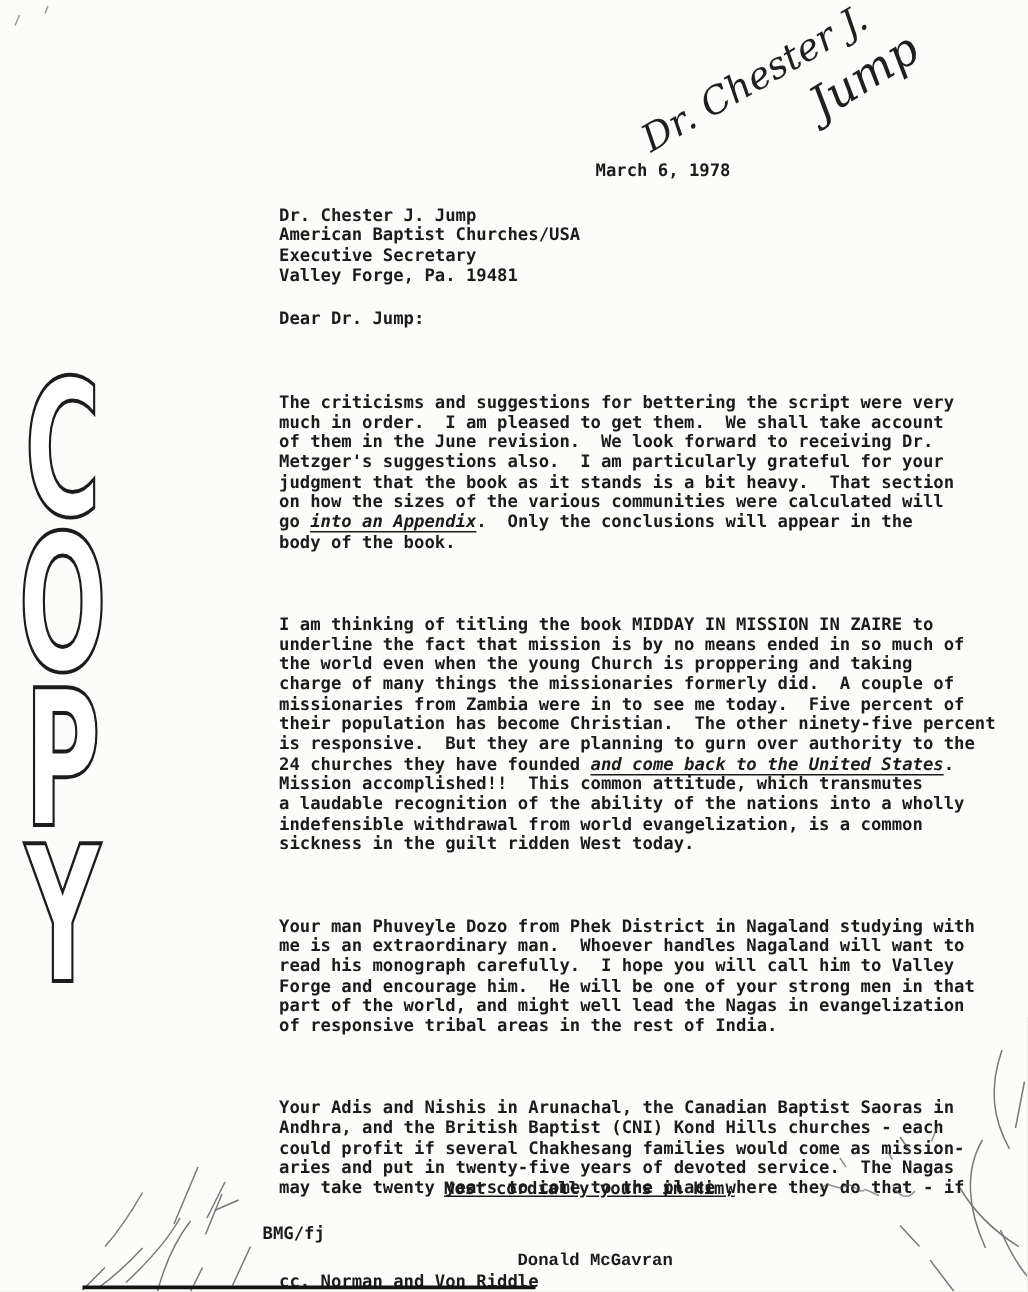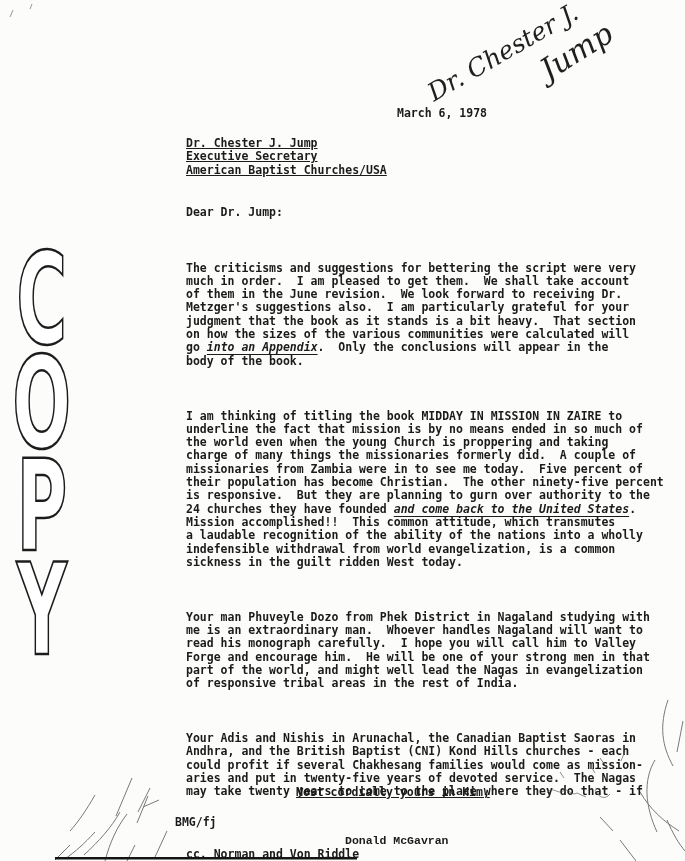--- a/index.html
+++ b/index.html
@@ -17,7 +17,7 @@
   .tline{white-space:pre;}
   .ul{text-decoration:underline;text-decoration-thickness:1.4px;text-underline-offset:2.5px;font-style:italic;}
   .date{position:absolute;left:353px;top:107px;margin-left:44px;}
-  .recipient{position:absolute;left:186px;top:137px;text-decoration:underline;}
+  .recipient{position:absolute;left:186px;top:137px;}
   .salutation{position:absolute;left:186px;top:206px;}
   .body-block{position:absolute;left:186px;top:235px;}
   .para{margin:0 0 15px 0;}

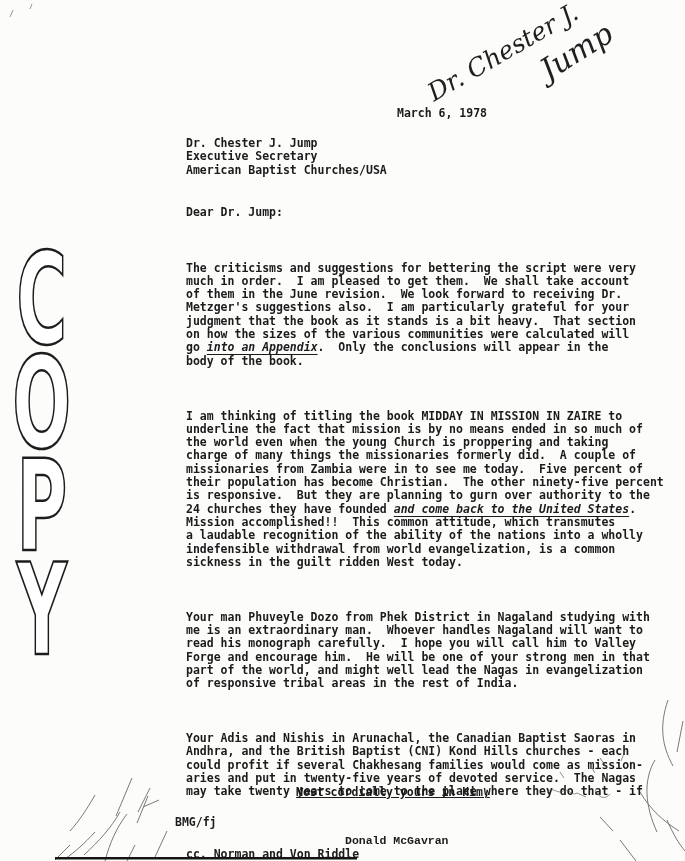--- a/index.html
+++ b/index.html
@@ -65,7 +65,7 @@
 
   <div class="typed date">March 6, 1978</div>
 
-  <div class="typed recipient"><div class="tline">Dr. Chester J. Jump</div><div class="tline">Executive Secretary</div><div class="tline">American Baptist Churches/USA</div></div>
+  <div class="typed recipient"><div class="tline">Dr. Chester J. Jump</div><div class="tline">American Baptist Churches/USA</div><div class="tline">Executive Secretary</div></div>
 
   <div class="typed salutation">Dear Dr. Jump:</div>
 

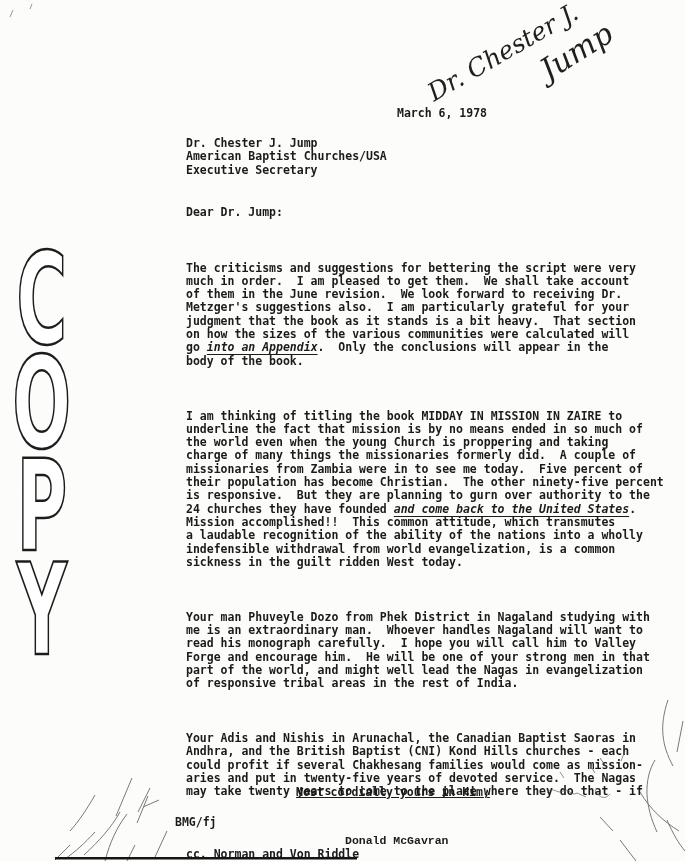--- a/index.html
+++ b/index.html
@@ -65,7 +65,7 @@
 
   <div class="typed date">March 6, 1978</div>
 
-  <div class="typed recipient"><div class="tline">Dr. Chester J. Jump</div><div class="tline">American Baptist Churches/USA</div><div class="tline">Executive Secretary</div></div>
+  <div class="typed recipient"><div class="tline">Dr. Chester J. Jump</div><div class="tline">American Baptist Churches/USA</div><div class="tline">Executive Secretary</div><div class="tline">Valley Forge, Pa. 19481</div></div>
 
   <div class="typed salutation">Dear Dr. Jump:</div>
 

